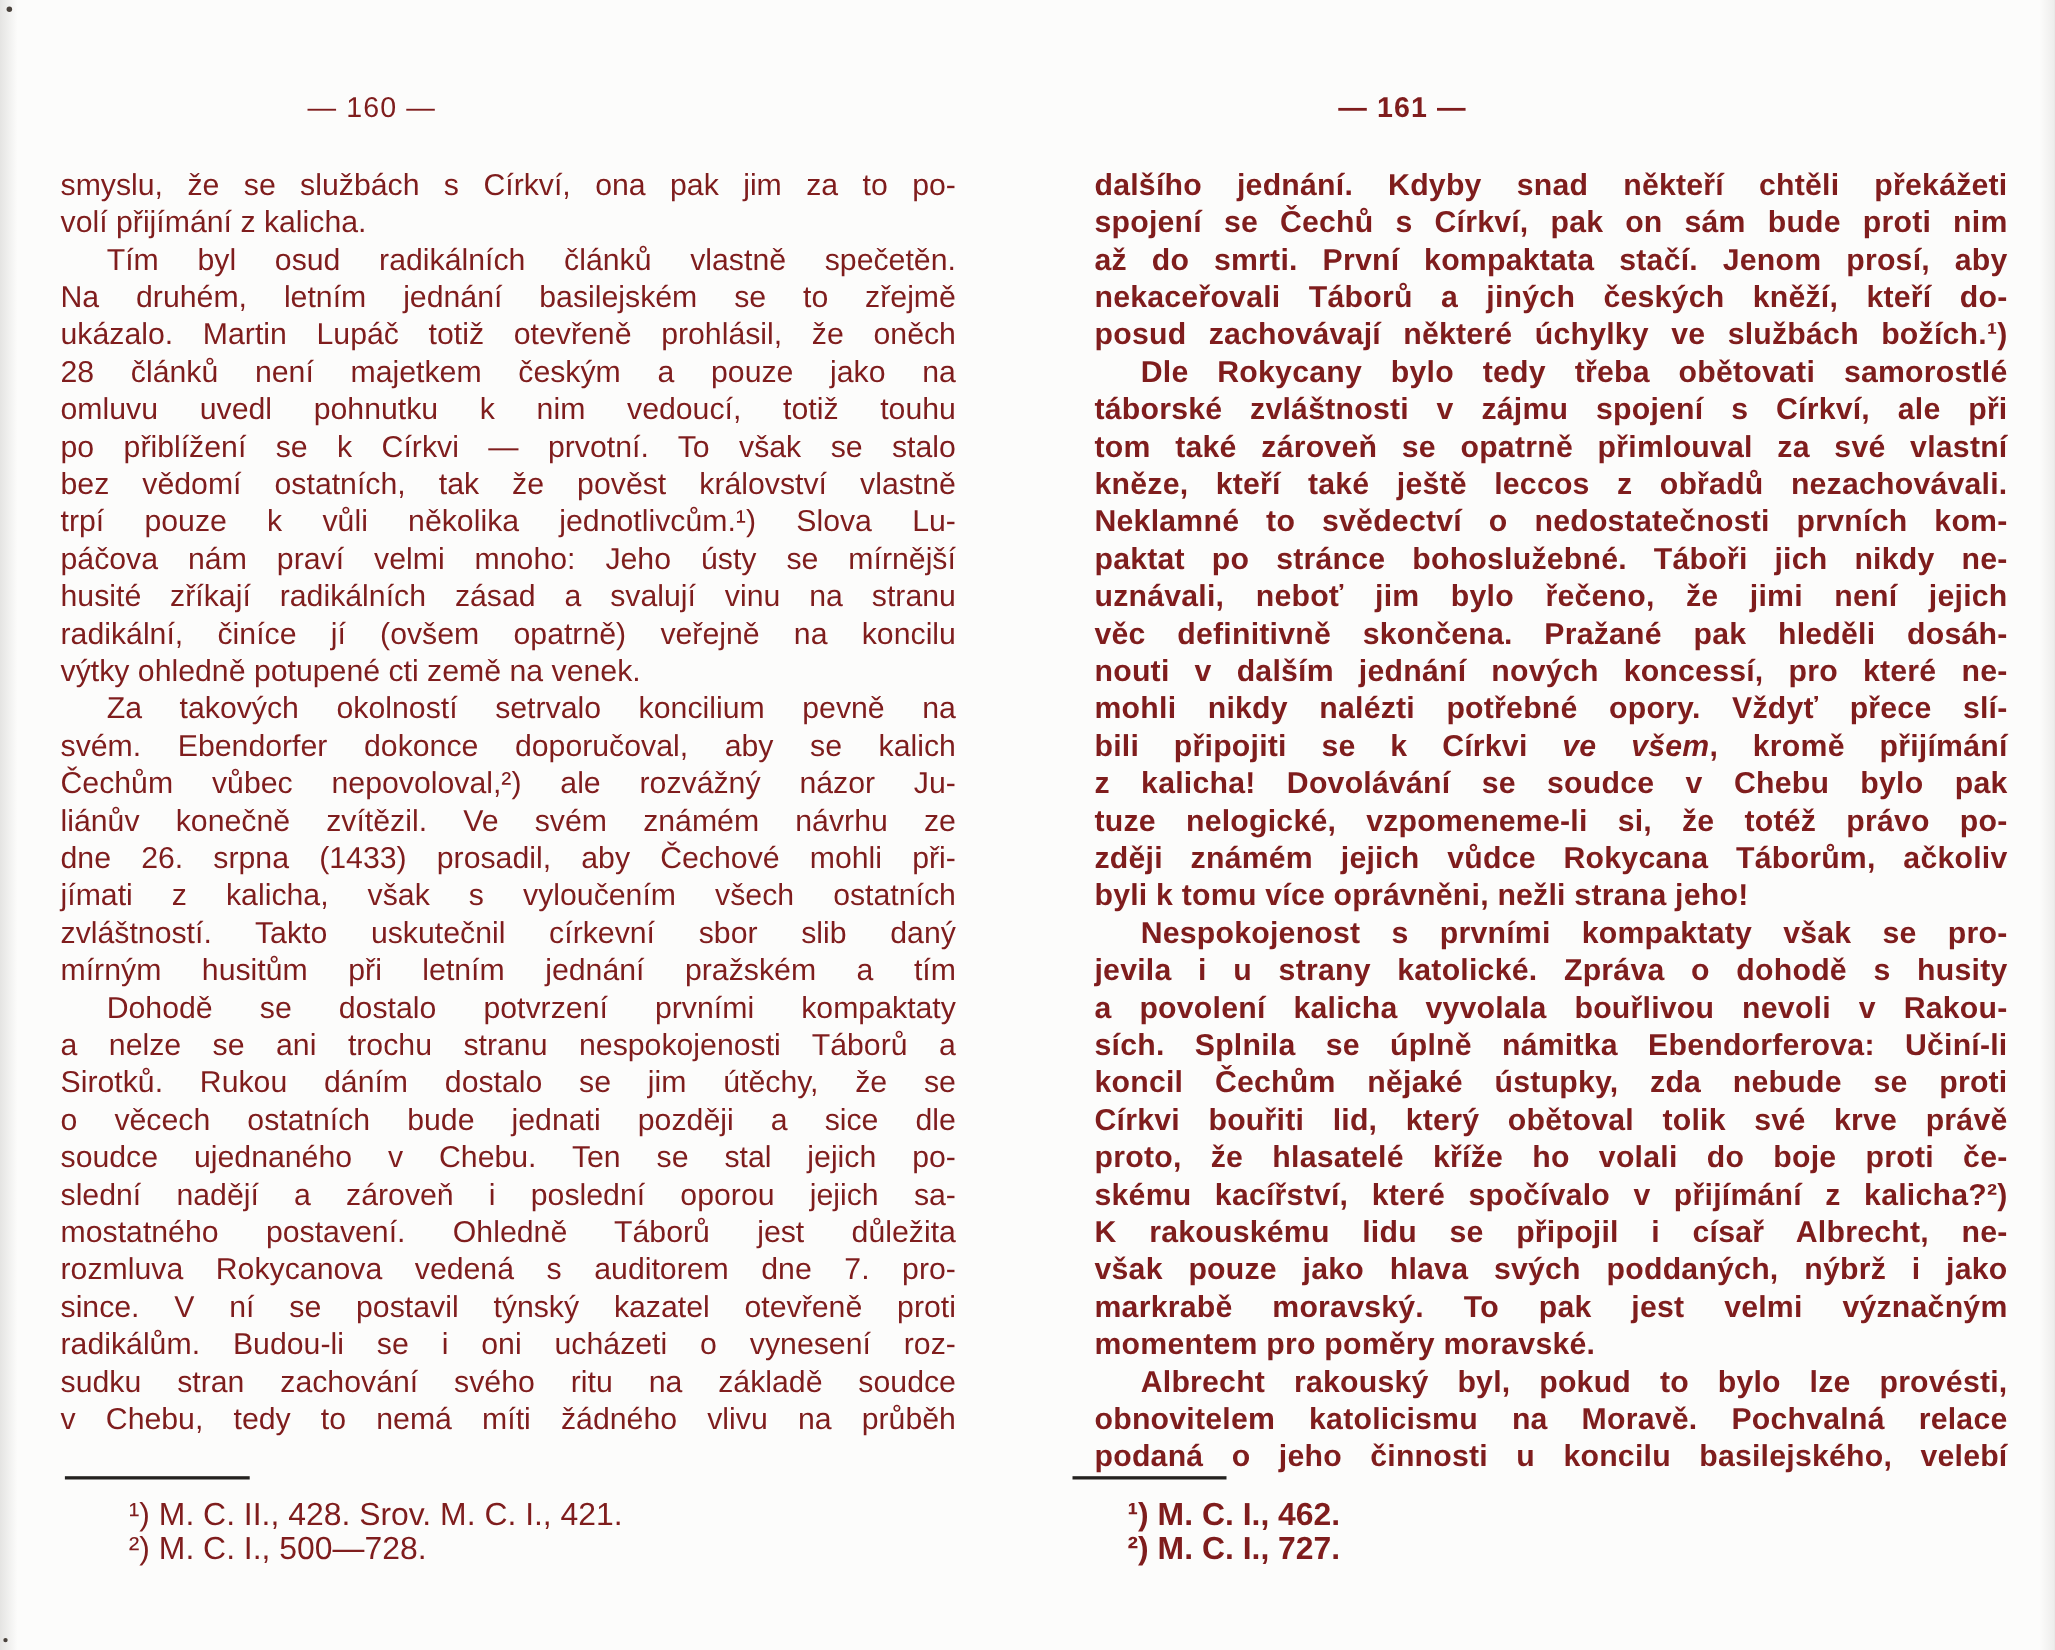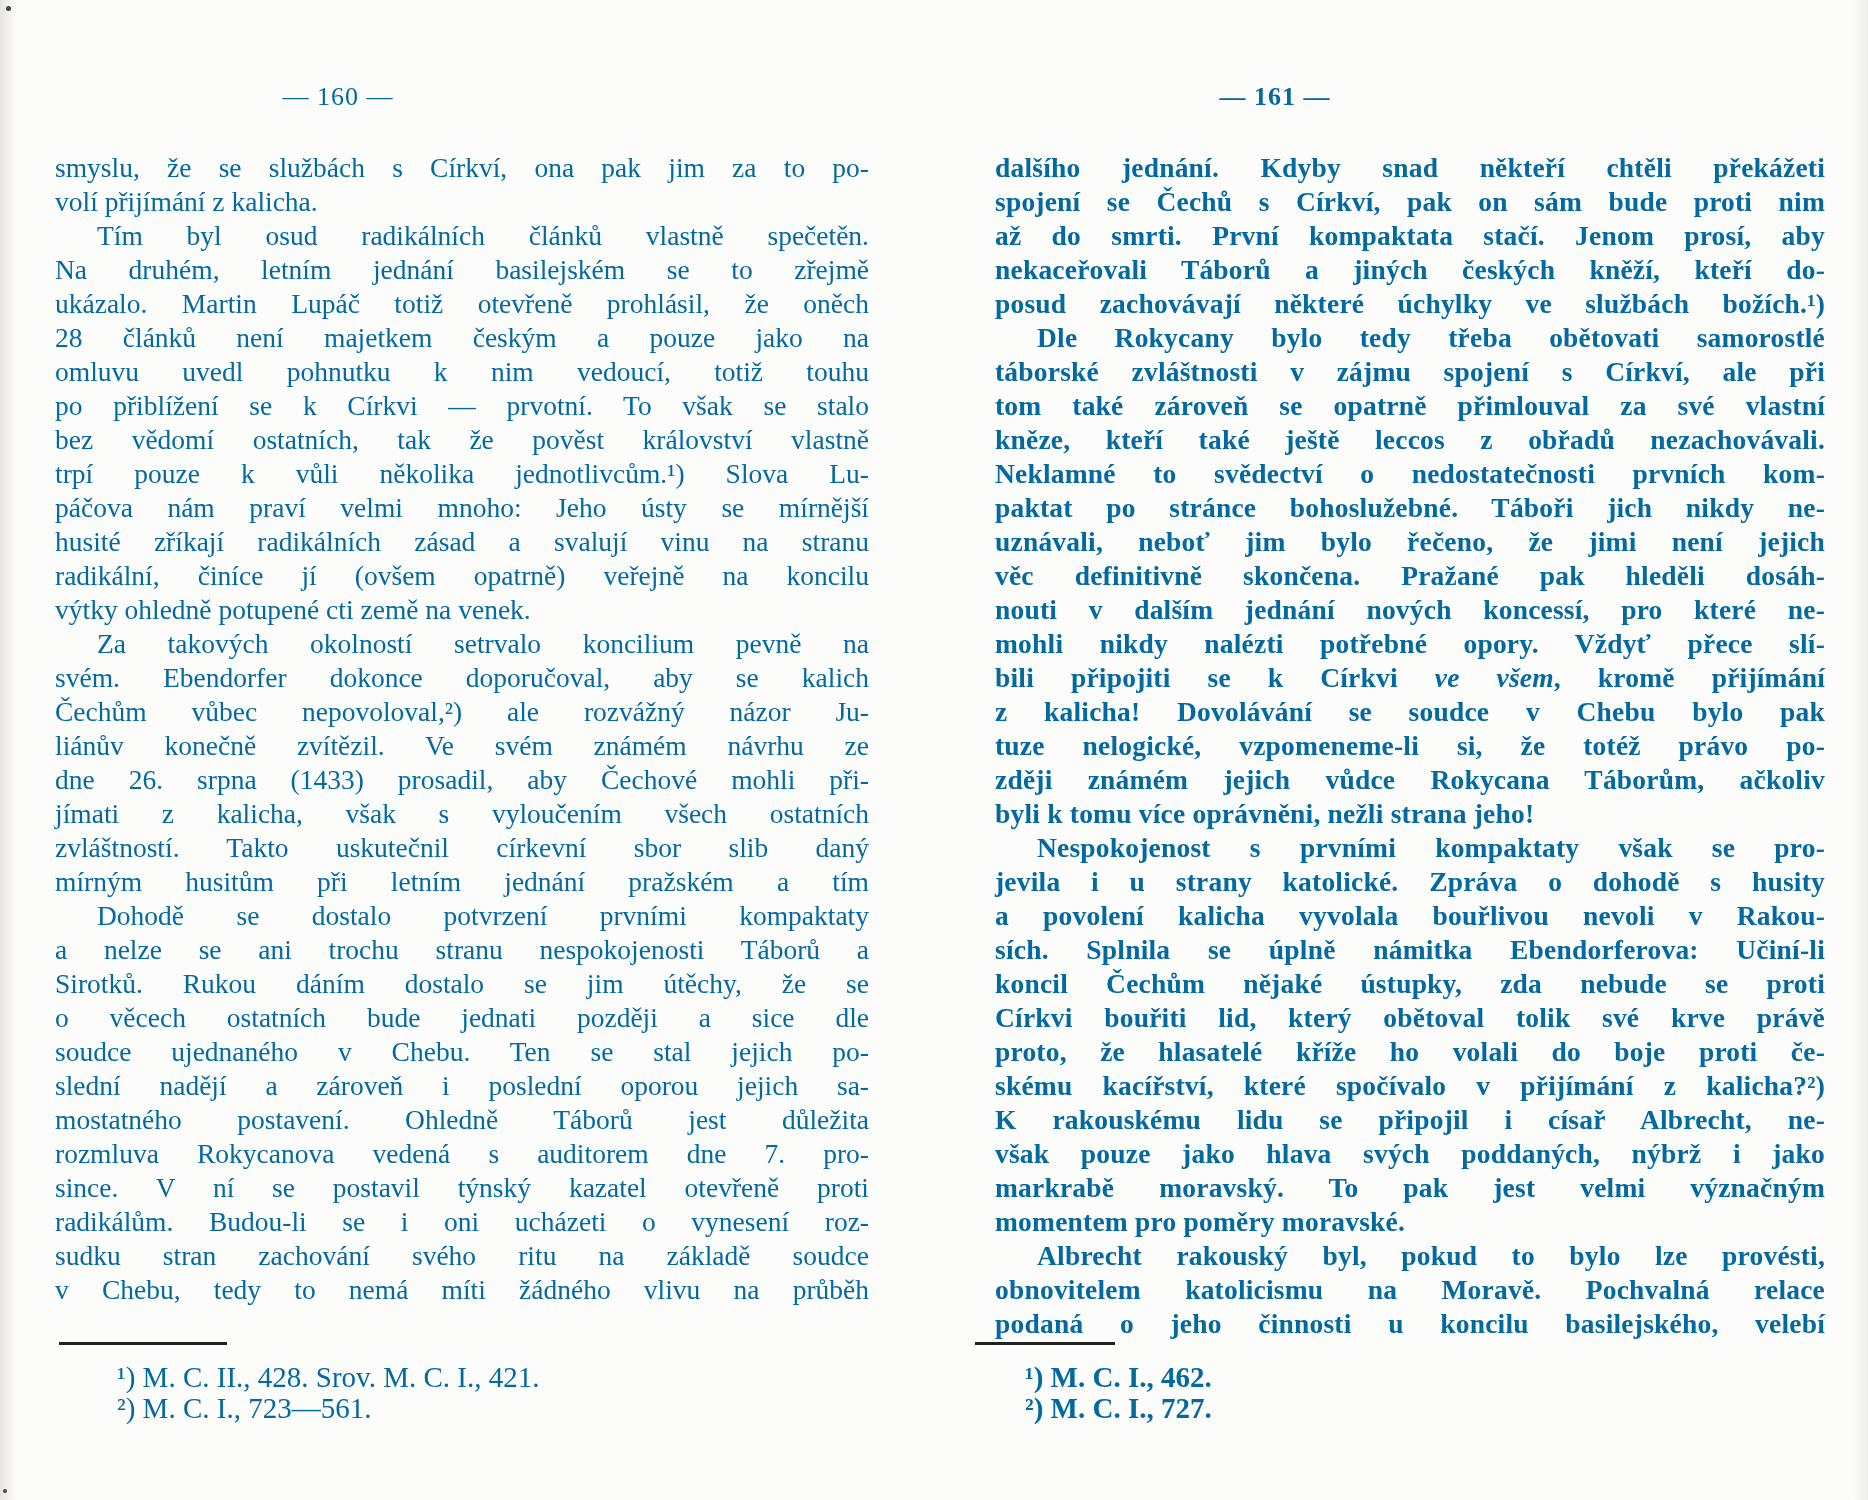--- a/index.html
+++ b/index.html
@@ -6,8 +6,8 @@
   .canvas{
     position:relative;width:1868px;height:1500px;
     background:#fcfcfb;overflow:hidden;
-    font-family:Liberation Serif, serif;
-    color:#0369a1;
+    font-family:Liberation Sans, sans-serif;
+    color:#7f1d1d;
   }
   .edge{position:absolute;top:0;height:100%;pointer-events:none;}
   .edge.left{left:0;width:16px;background:linear-gradient(to right,rgba(60,55,50,.12),rgba(60,55,50,0));}

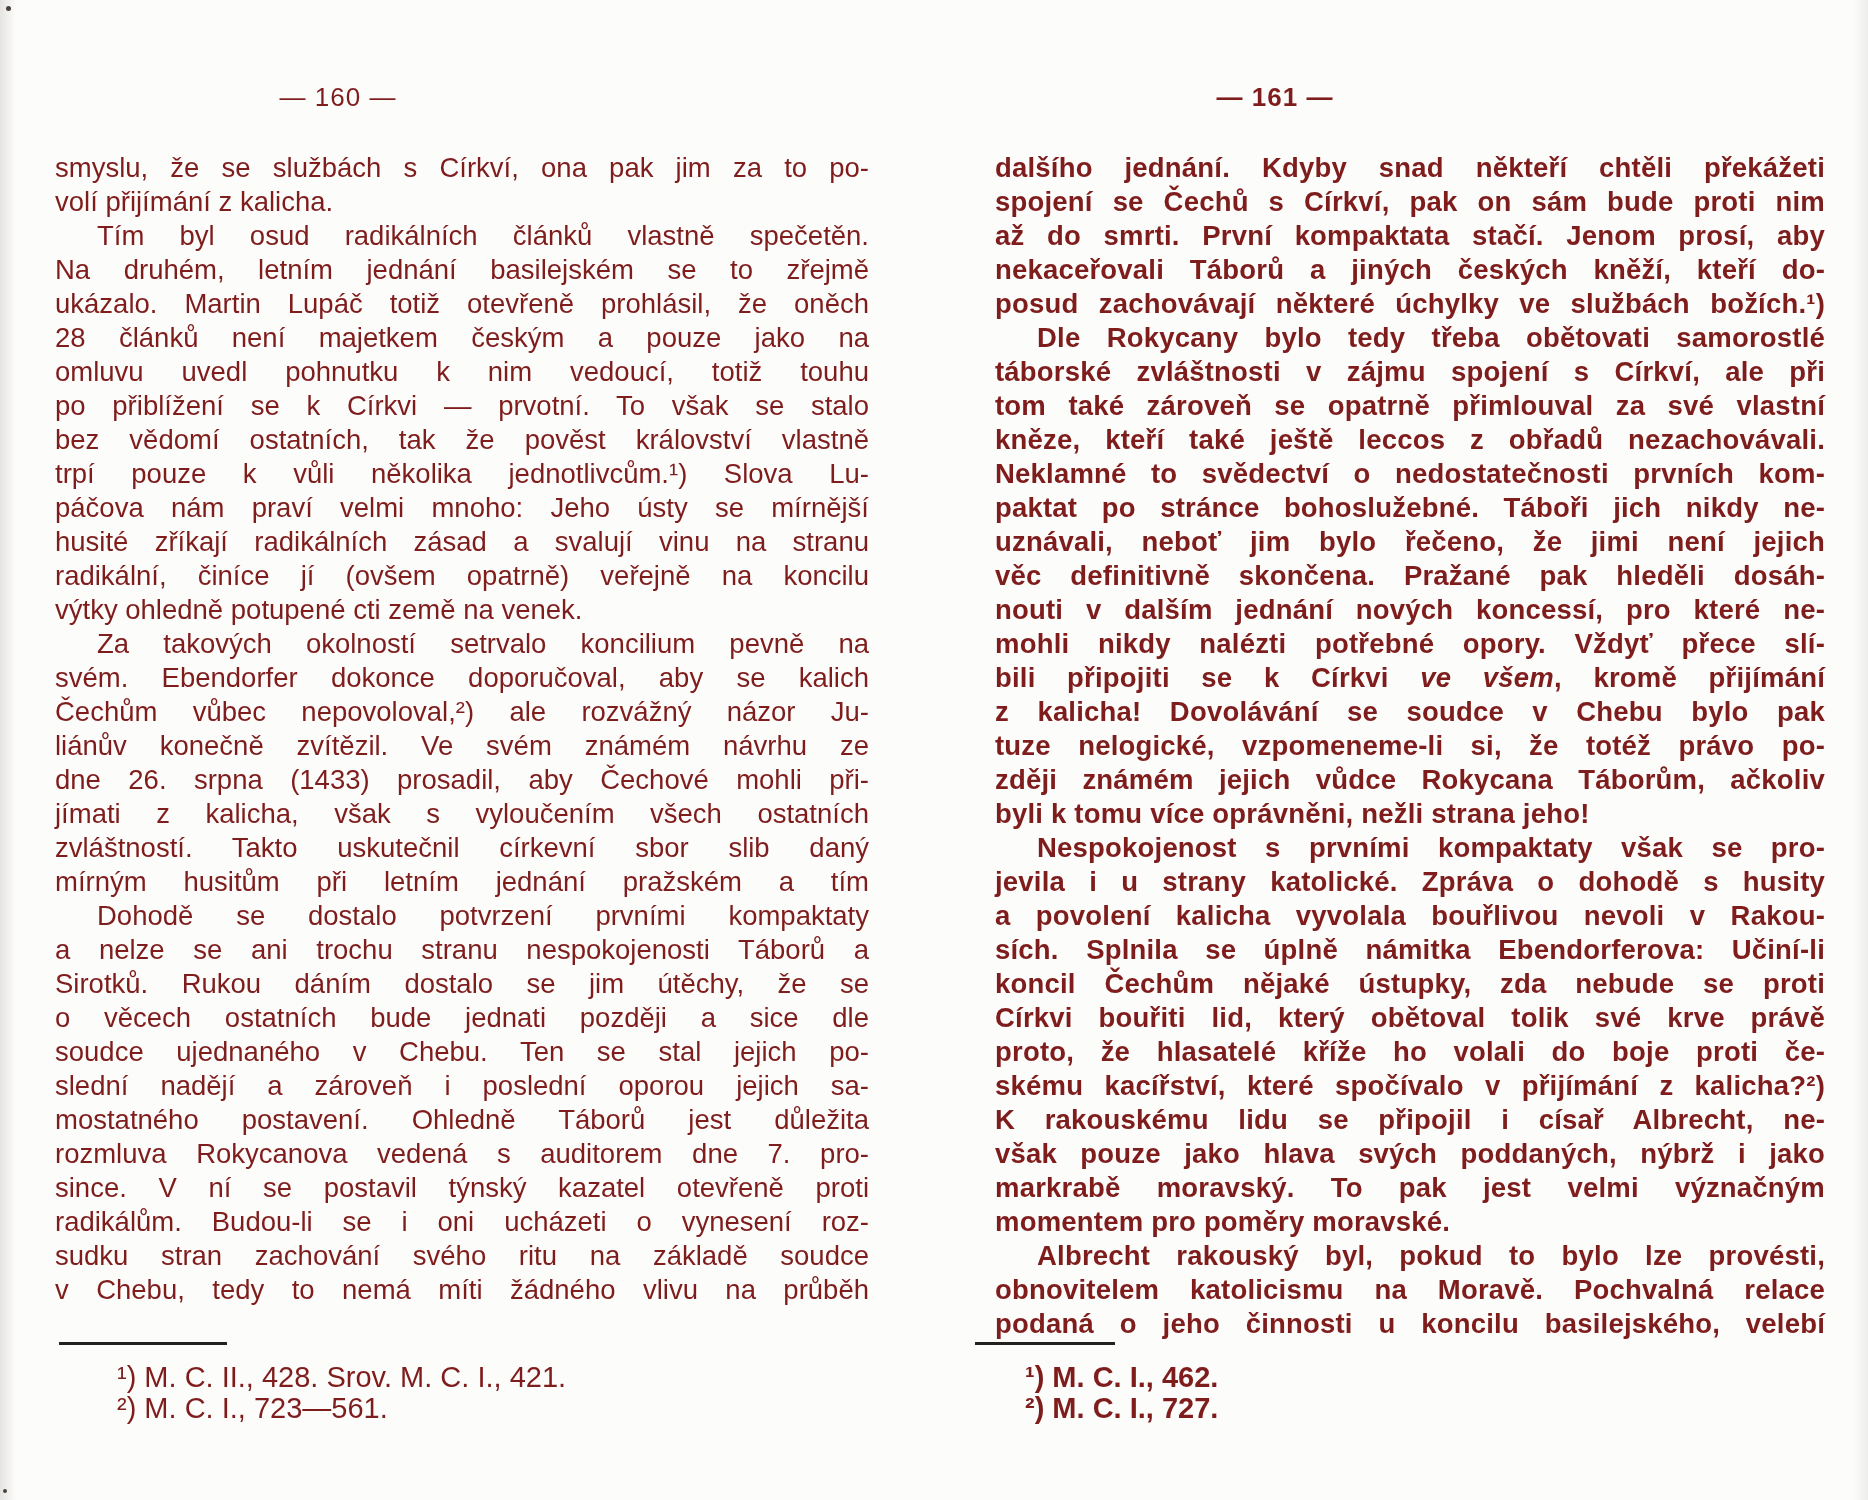--- a/index.html
+++ b/index.html
@@ -97,7 +97,7 @@
     <div class="rule"></div>
     <div class="footnotes">
         <div class="footnote">¹) M. C. II., 428. Srov. M. C. I., 421.</div>
-        <div class="footnote">²) M. C. I., 723—561.</div>
+        <div class="footnote">²) M. C. I., 500—728.</div>
       </div>
   </div>
 

